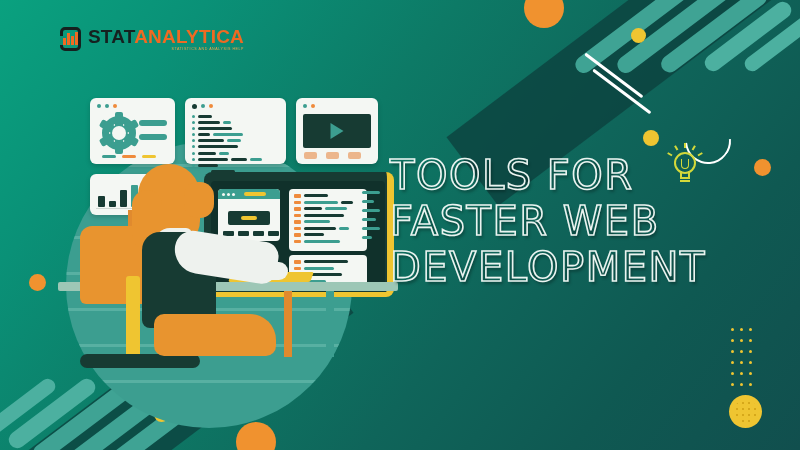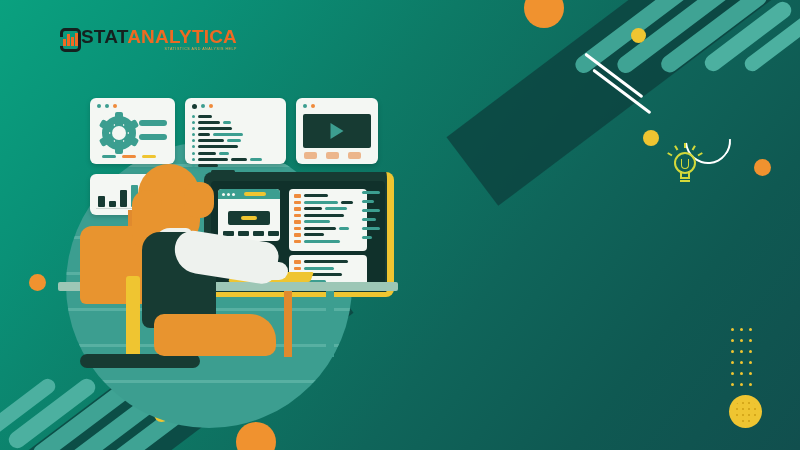--- a/index.html
+++ b/index.html
@@ -51,7 +51,7 @@
        background-size:6px 6px;border-radius:50%;}
 
   
-  .logo{position:absolute;left:60px;top:26px;display:flex;align-items:flex-end;}
+  .logo{position:absolute;left:60px;top:26px;display:flex;align-items:center;gap:7px;}
   .logo-mark{position:relative;width:21px;height:24px;flex:none;}
   .logo-mark .brk{position:absolute;inset:0;border:3.5px solid #15211f;border-radius:5px;}
   .logo-mark .brk::after{content:"";position:absolute;left:-3.5px;top:6px;width:6px;height:9px;

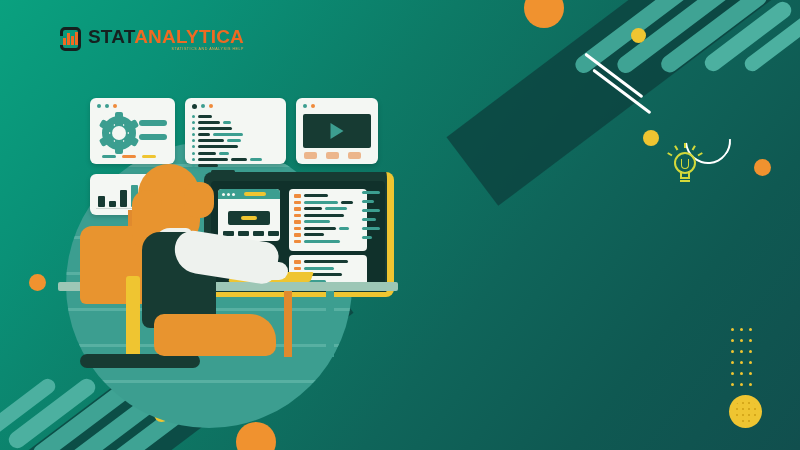--- a/index.html
+++ b/index.html
@@ -490,6 +490,7 @@
   </div>
 
   <div class="headline">
+    <div class="hl">TOOLS FOR</div>
 
     <div class="bulb">
       <span class="ray" style="transform:rotate(0deg)"></span>

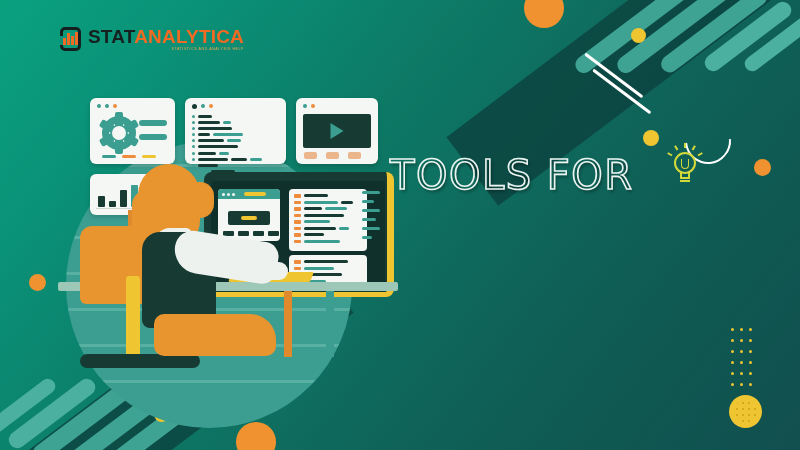--- a/index.html
+++ b/index.html
@@ -491,6 +491,7 @@
 
   <div class="headline">
     <div class="hl">TOOLS FOR</div>
+    <div class="hl">FASTER WEB</div>
 
     <div class="bulb">
       <span class="ray" style="transform:rotate(0deg)"></span>

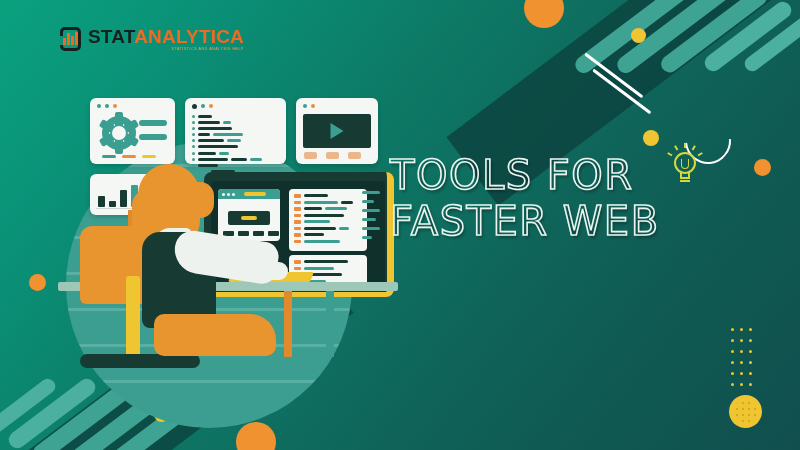--- a/index.html
+++ b/index.html
@@ -492,6 +492,7 @@
   <div class="headline">
     <div class="hl">TOOLS FOR</div>
     <div class="hl">FASTER WEB</div>
+    <div class="hl">DEVELOPMENT</div>
 
     <div class="bulb">
       <span class="ray" style="transform:rotate(0deg)"></span>

